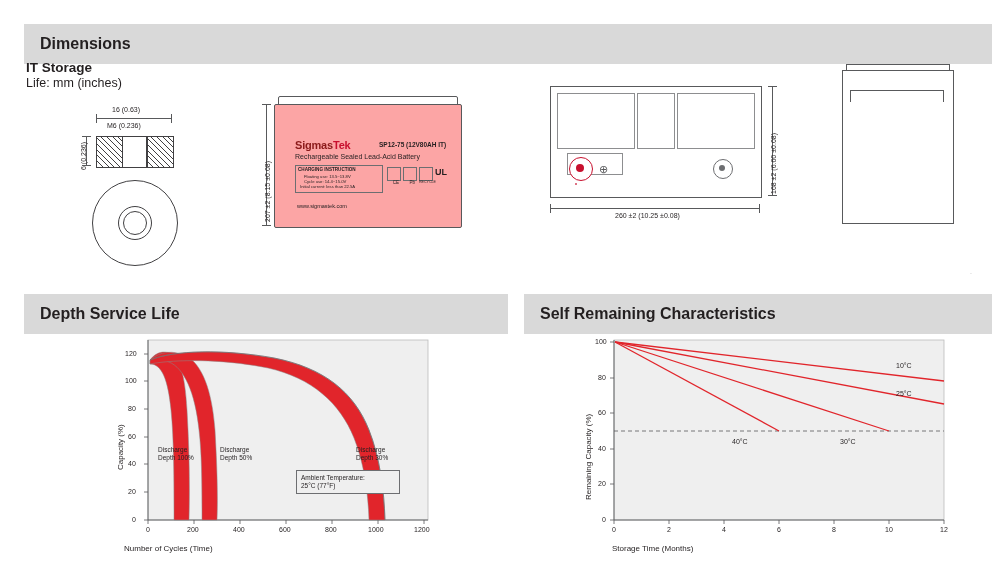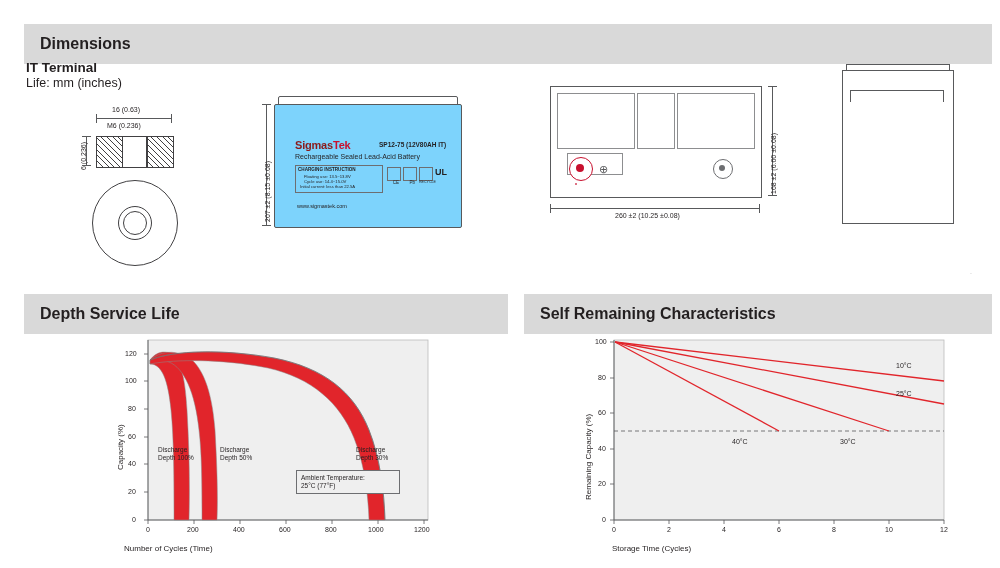--- a/index.html
+++ b/index.html
@@ -107,7 +107,7 @@
 <div class="section-header" id="dimensions-header">
   <span>Dimensions</span>
 </div>
-<div class="subtitle">IT Terminal</div>
+<div class="subtitle">IT Storage</div>
 <div class="unit">Life: mm (inches)</div>
 
 <div id="terminal-drawing">

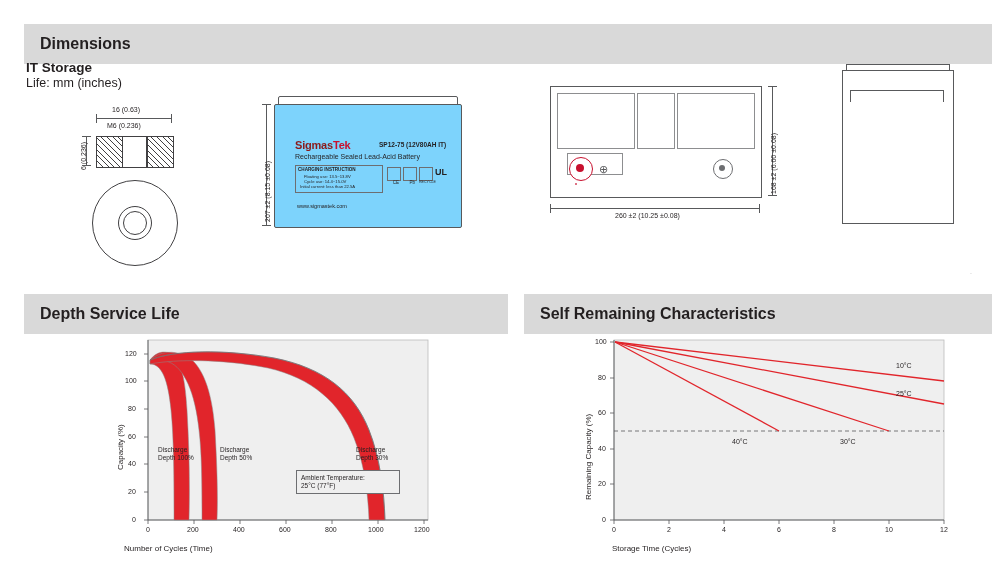--- a/index.html
+++ b/index.html
@@ -52,7 +52,7 @@
   #battery-front{position:absolute;left:274px;top:92px;width:200px;height:150px;}
   .bat-body{
     position:absolute;left:0;top:12px;width:186px;height:122px;
-    border:1px solid #58595b;background:#7dd3fc;border-radius:2px;
+    border:1px solid #58595b;background:#fca5a5;border-radius:2px;
   }
   .bat-lid{
     position:absolute;left:4px;top:4px;width:178px;height:10px;

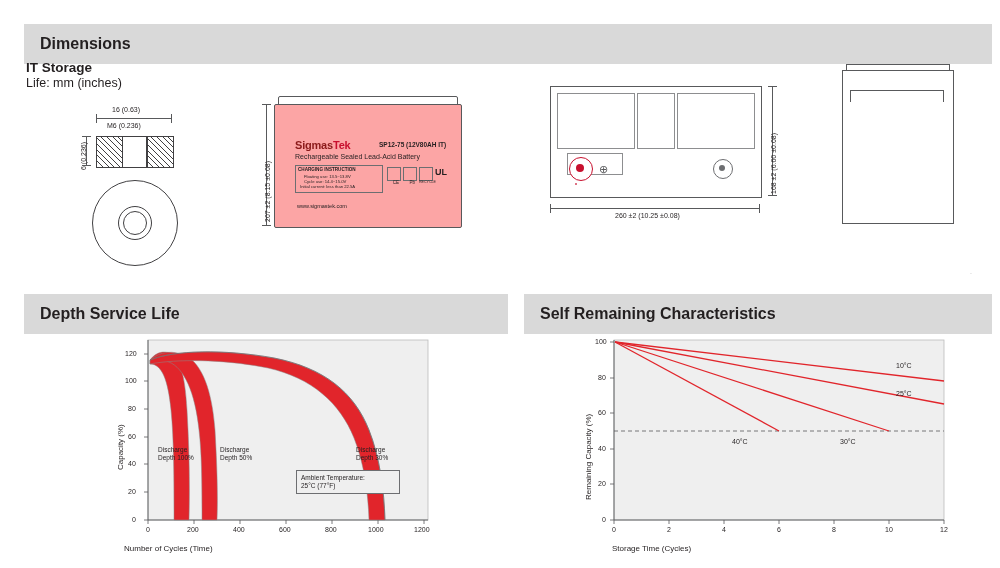--- a/index.html
+++ b/index.html
@@ -331,7 +331,7 @@
   <div class="tick-lbl" style="left:361px;top:196px;">10</div>
   <div class="tick-lbl" style="left:416px;top:196px;">12</div>
 
-  <div class="axis-lbl" style="left:88px;top:214px;">Storage Time (Cycles)</div>
+  <div class="axis-lbl" style="left:88px;top:214px;">Storage Time (Months)</div>
   <div class="axis-lbl-v" style="left:60px;top:170px;">Remaining Capacity (%)</div>
 
   <div class="sd-lbl" style="left:372px;top:32px;">10°C</div>

